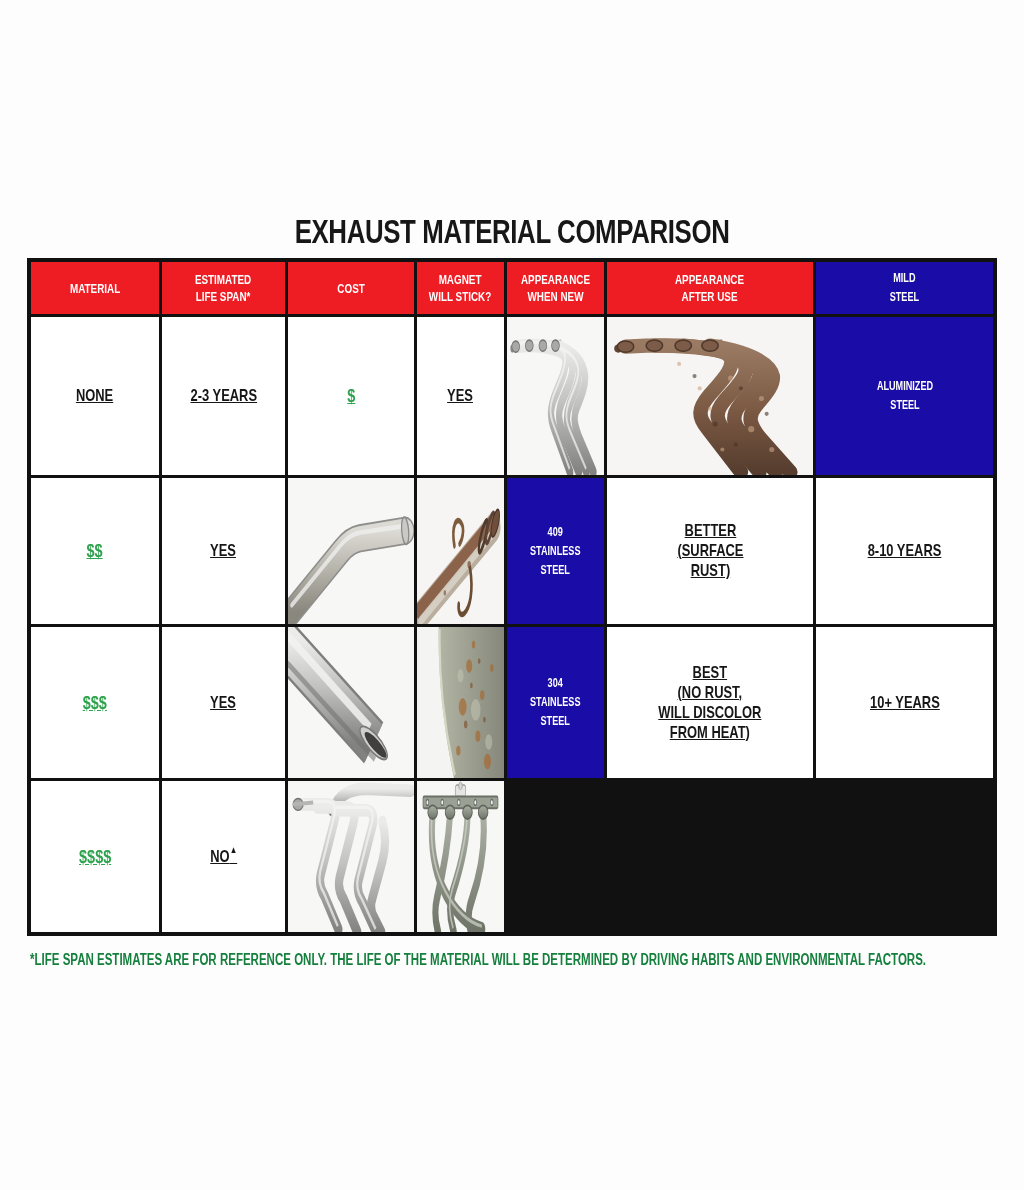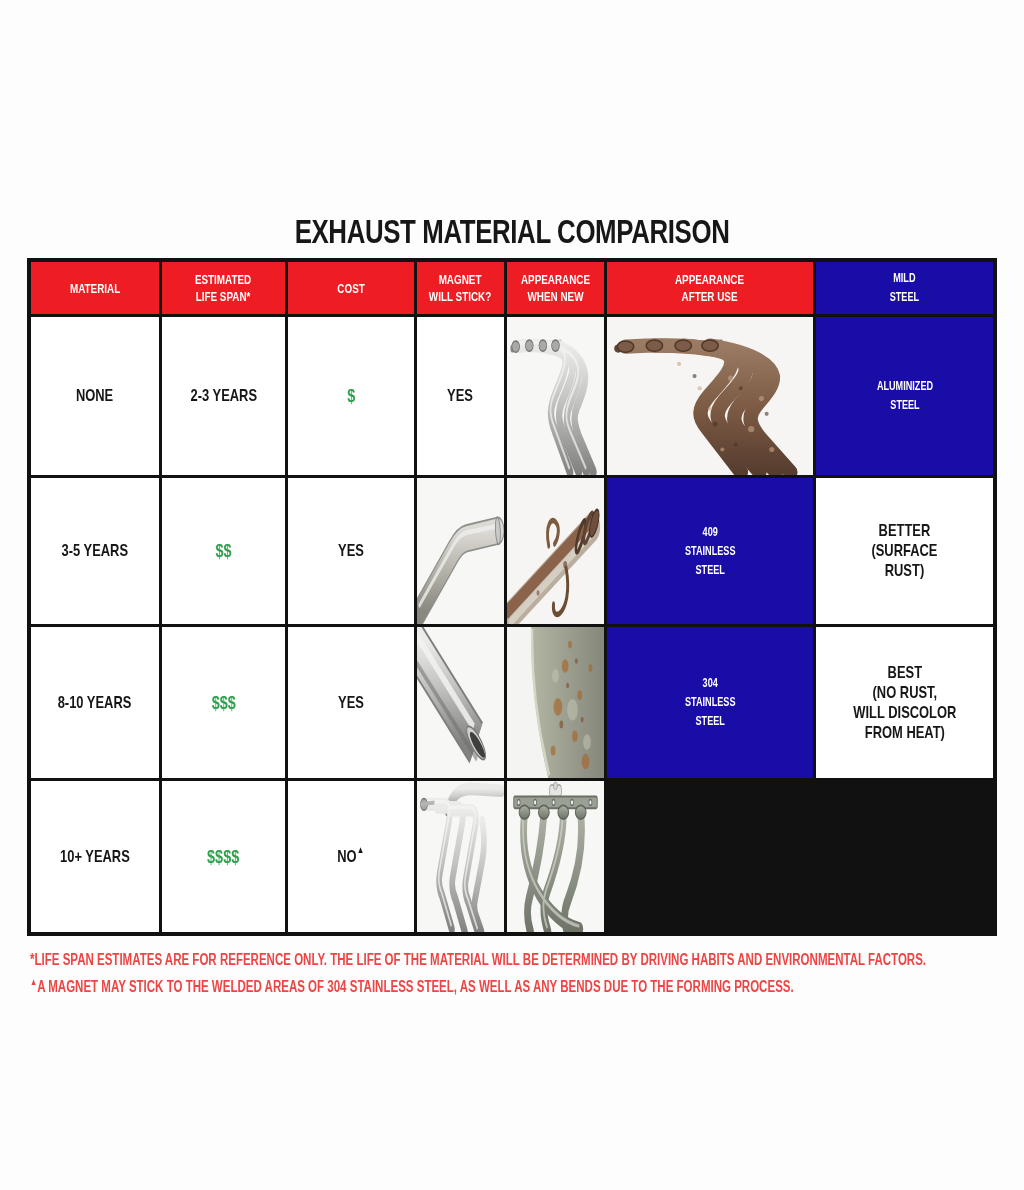--- a/index.html
+++ b/index.html
@@ -23,7 +23,7 @@
   .cell{background:#fff;display:flex;align-items:center;justify-content:center;text-align:center;overflow:hidden;}
   .th{background:#ee1c23;color:#ffffff;font-size:13px;font-weight:bold;line-height:17px;}
   .mat{background:#1a0ca6;color:#fff;font-size:12px;font-weight:bold;line-height:19px;}
-  .td{color:#161616;font-size:17px;font-weight:bold;line-height:20px;}
+  .td{color:#161616;font-size:17px;font-weight:bold;line-height:20px;text-decoration:underline;}
   .cost{color:#2fa24e;font-size:19px;font-weight:bold;letter-spacing:0;}
   .td sup{font-size:10px;position:relative;top:-2px;line-height:0;}
   .photo{padding:0;}

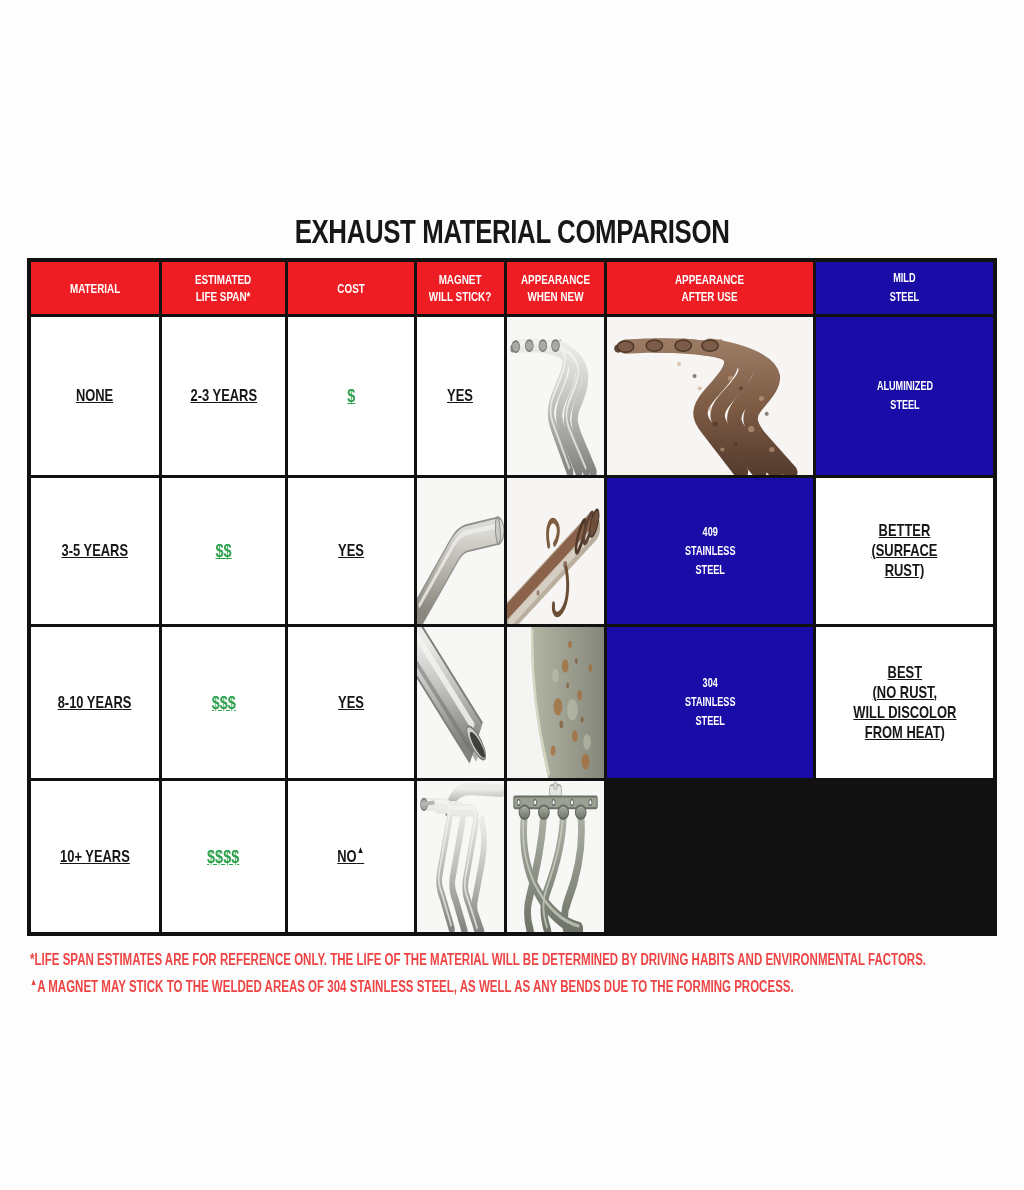--- a/index.html
+++ b/index.html
@@ -173,9 +173,6 @@
         <span class="cond">ALUMINIZED
 STEEL</span>
       </div>
-    <div class="cell td">
-        <span class="cond">3-5 YEARS</span>
-      </div>
     <div class="cell td cost">
         <span class="cond">$$</span>
       </div>

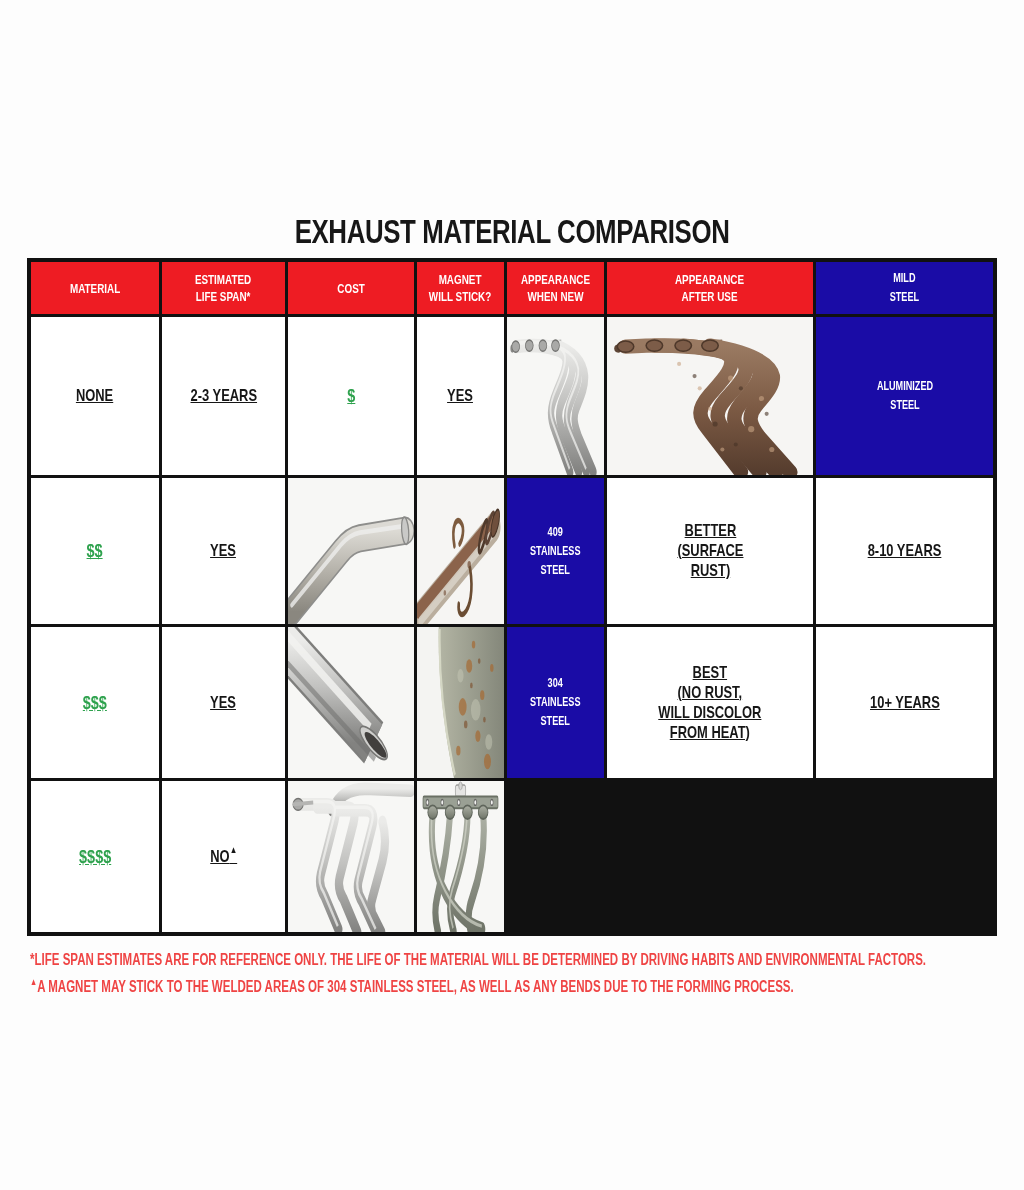--- a/index.html
+++ b/index.html
@@ -28,7 +28,7 @@
   .td sup{font-size:10px;position:relative;top:-2px;line-height:0;}
   .photo{padding:0;}
   .photo svg{width:100%;height:100%;display:block;}
-  .notes{position:absolute;left:30px;top:946px;width:975px;color:#ef4444;}
+  .notes{position:absolute;left:30px;top:946px;width:975px;color:#15803d;}
   .note{font-size:16px;font-weight:bold;line-height:27px;}
   .nmark{font-size:10px;position:relative;top:-1px;line-height:0;font-weight:bold;}
   .defs{position:absolute;width:0;height:0;overflow:hidden;}

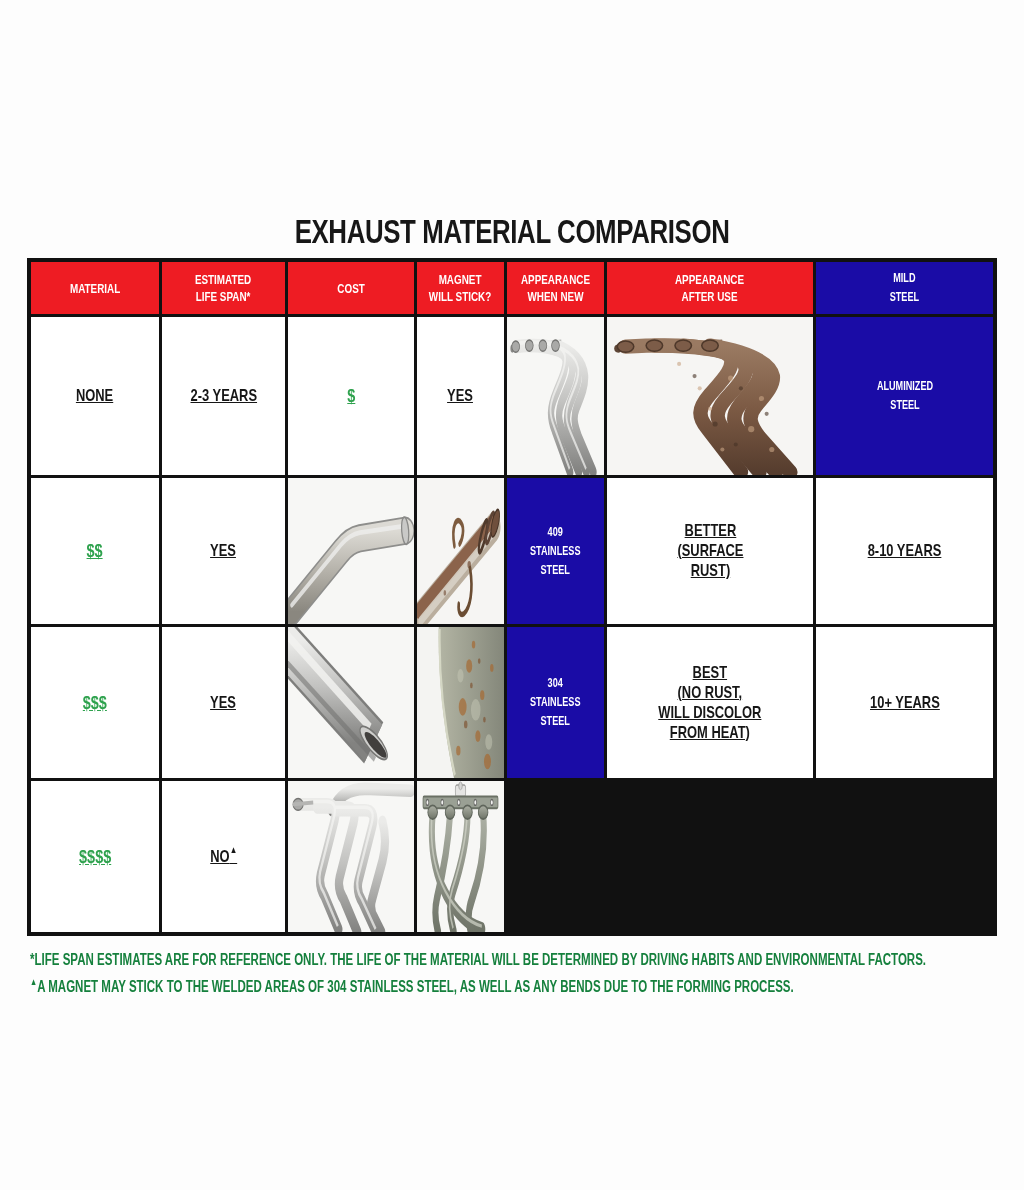--- a/index.html
+++ b/index.html
@@ -336,7 +336,6 @@
 
   <div class="notes">
     <div class="note"><span class="cond-left"><sup class="nmark"></sup><span>*LIFE SPAN ESTIMATES ARE FOR REFERENCE ONLY. THE LIFE OF THE MATERIAL WILL BE DETERMINED BY DRIVING HABITS AND ENVIRONMENTAL FACTORS.</span></span></div>
-    <div class="note"><span class="cond-left"><sup class="nmark">▲</sup><span>A MAGNET MAY STICK TO THE WELDED AREAS OF 304 STAINLESS STEEL, AS WELL AS ANY BENDS DUE TO THE FORMING PROCESS.</span></span></div>
   </div>
 
 </div>

